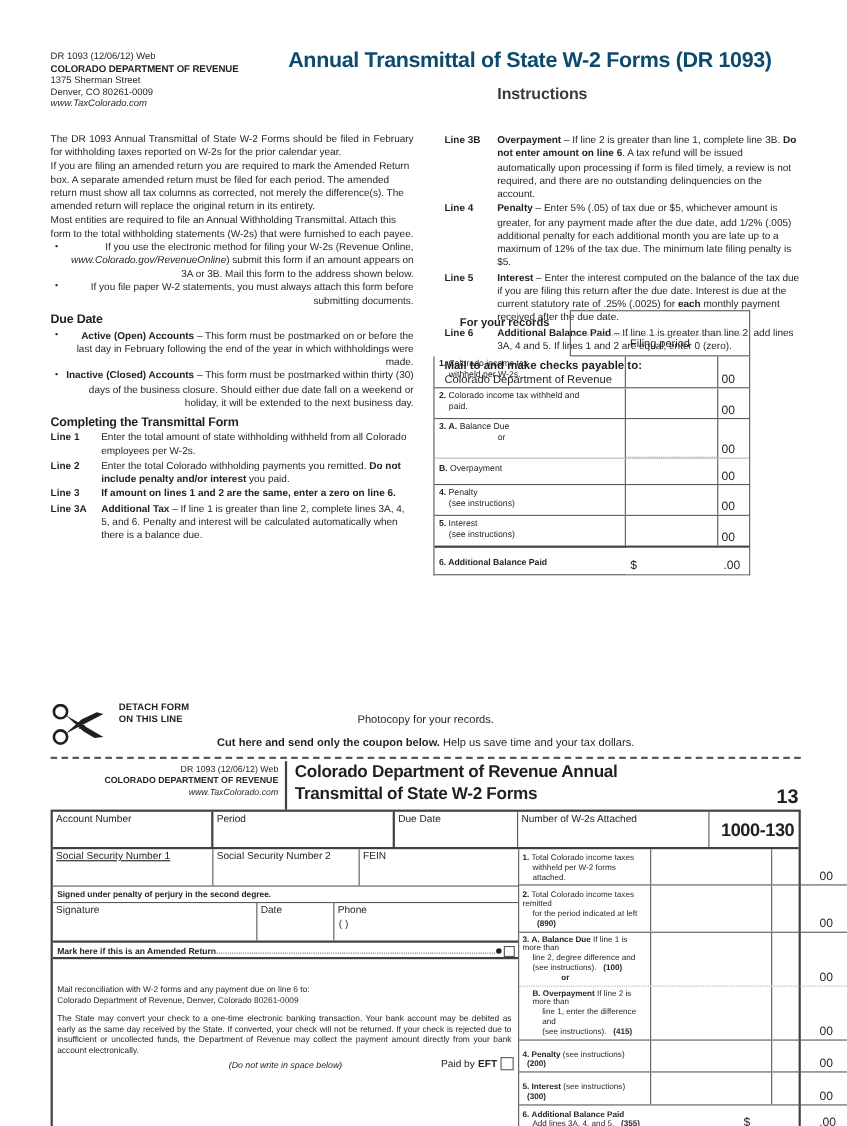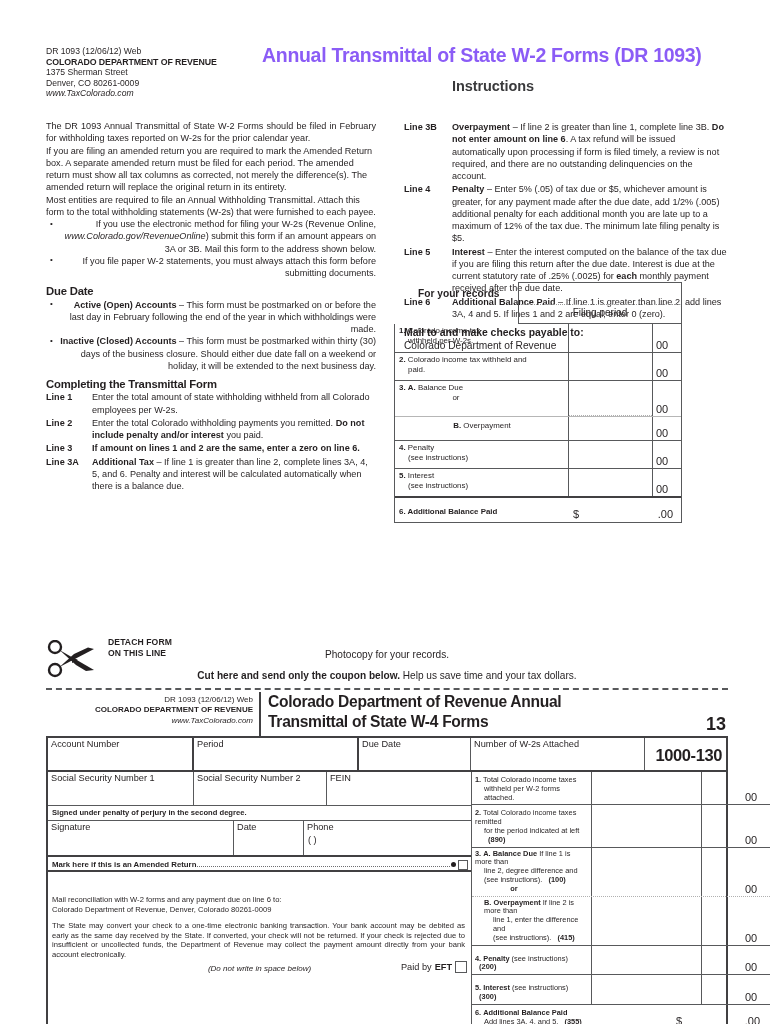--- a/index.html
+++ b/index.html
@@ -25,7 +25,7 @@
   .title-block { flex: 1; padding-left: 4px; }
   .main-title {
     font-size: 19.5px; font-weight: bold; letter-spacing: -0.3px;
-    line-height: 22px; white-space: nowrap; color: #8b5cf6;
+    line-height: 22px; white-space: nowrap; color: #0c4a6e;
   }
   .instructions-title {
     text-align: center; font-size: 14.5px; font-weight: bold;

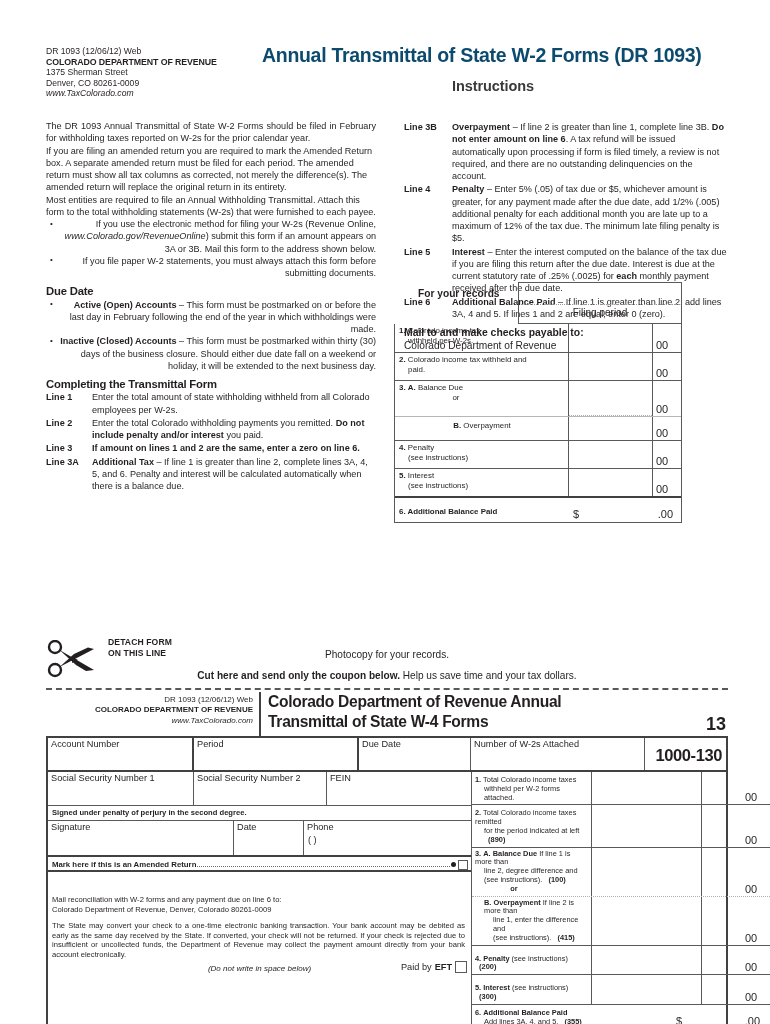--- a/index.html
+++ b/index.html
@@ -74,7 +74,7 @@
   .fyr-table { position: absolute; left: 36px; top: 42px; width: 288px; border: 1px solid #58595b; border-top: none; }
   .fyr-row { display: flex; border-top: 1px solid #58595b; min-height: 28px; }
   .fyr-row:first-child { border-top: none; }
-  .fyr-row.sub { border-top: 1px solid #b6b6b6; text-align: center; }
+  .fyr-row.sub { border-top: 1px solid #b6b6b6; }
   .fyr-desc {
     flex: 0 0 174px; border-right: 1px solid #58595b; padding: 2px 3px 1px 4px;
     font-size: 7.9px; line-height: 10px;

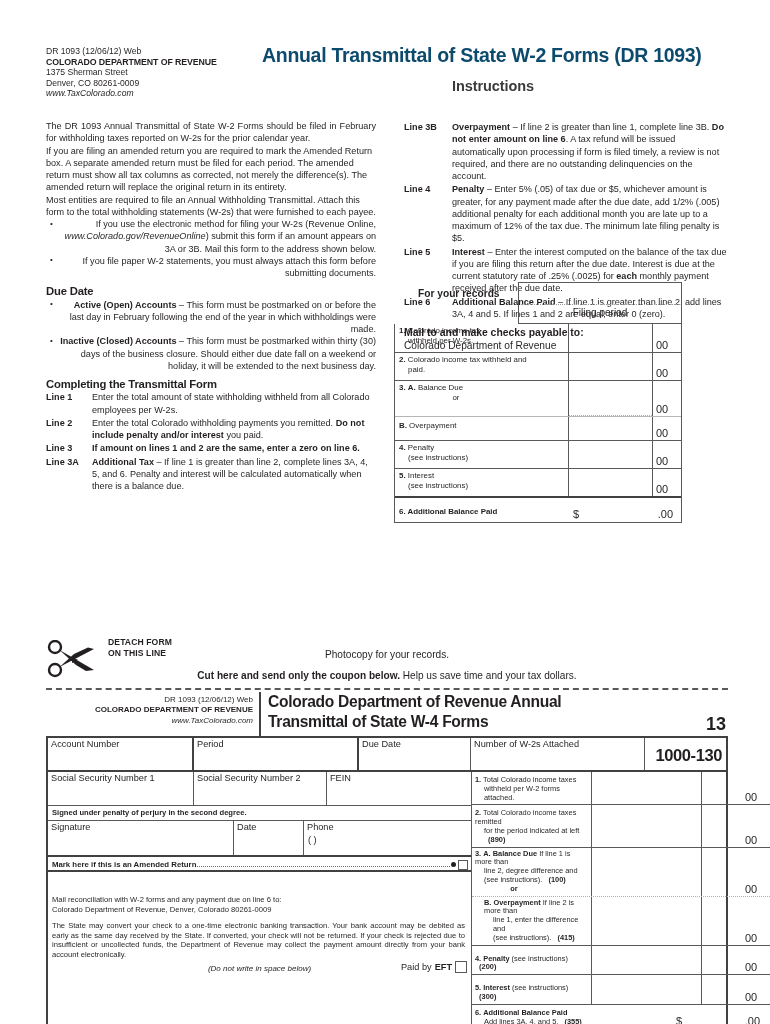--- a/index.html
+++ b/index.html
@@ -395,7 +395,7 @@
       </div>
       <div class="cp-title">
         <div class="cp-title-l1">Colorado Department of Revenue Annual</div>
-        <div class="cp-title-l2">Transmittal of State W-4 Forms</div>
+        <div class="cp-title-l2">Transmittal of State W-2 Forms</div>
       </div>
       <div class="cp-year">13</div>
     </div>

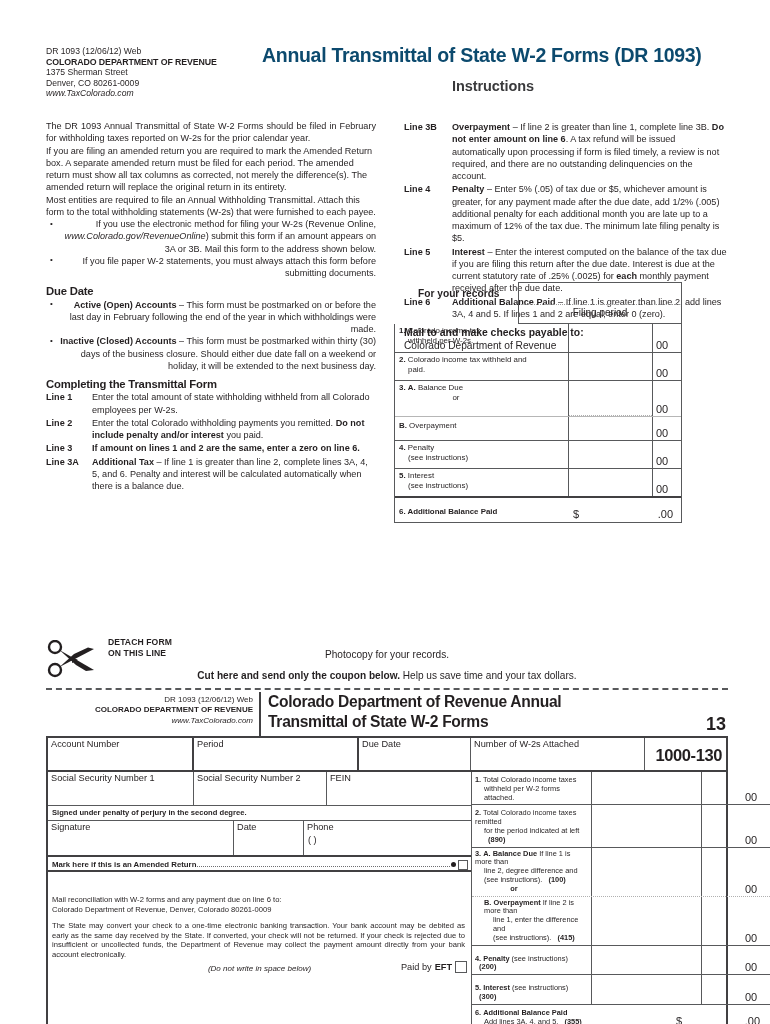--- a/index.html
+++ b/index.html
@@ -143,7 +143,7 @@
   .cp-right { flex: 1; }
 
   .cl-r2 { display: flex; height: 34px; border-bottom: 1px solid #58595b; }
-  .c-ssn1 { flex: 0 0 146px; border-right: 1px solid #58595b; }
+  .c-ssn1 { flex: 0 0 146px; border-right: 1px solid #58595b; text-decoration: underline; }
   .c-ssn2 { flex: 0 0 133px; border-right: 1px solid #58595b; }
   .c-fein { flex: 1; }
   .cl-perjury {

